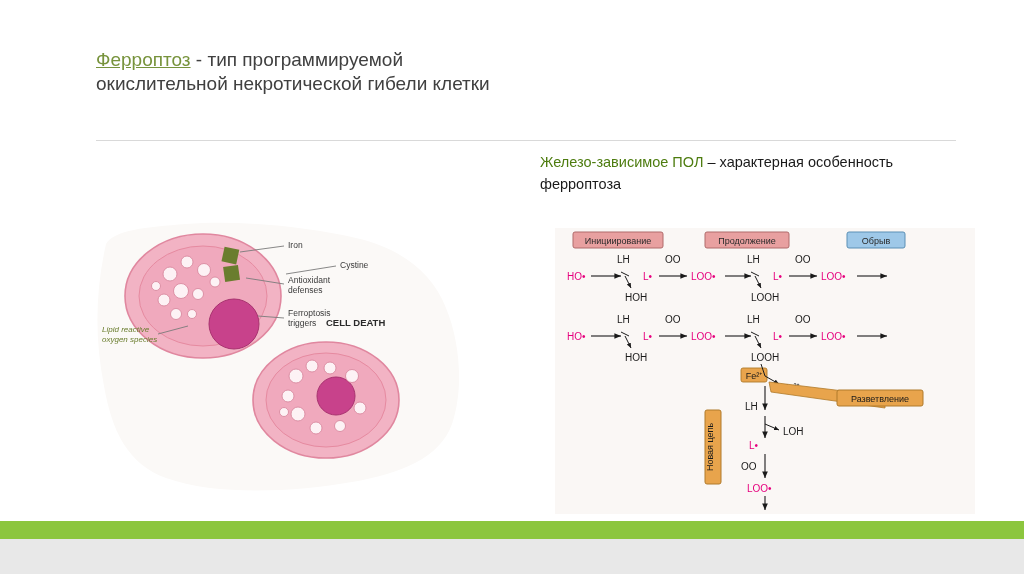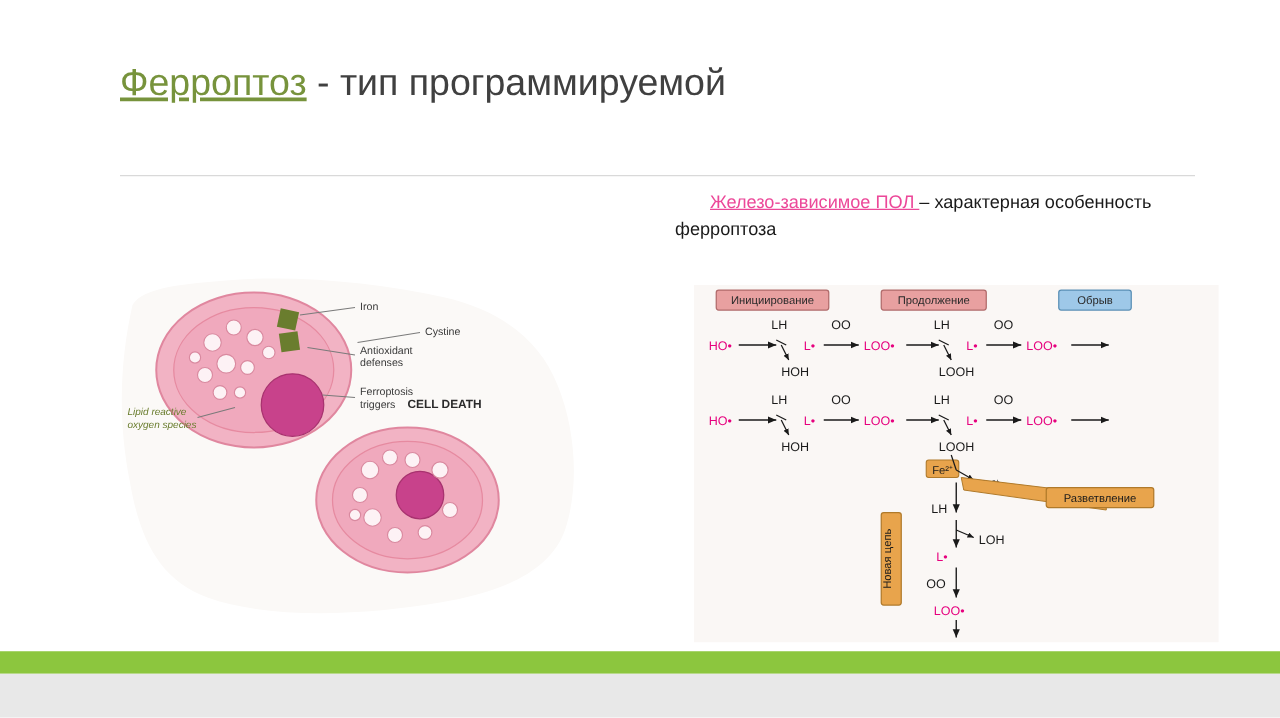--- a/index.html
+++ b/index.html
@@ -21,7 +21,7 @@
     left: 96px;
     top: 48px;
     width: 860px;
-    font-size: 30px;
+    font-size: 19px;
     line-height: 1.28;
     color: #404040;
     font-weight: 400;

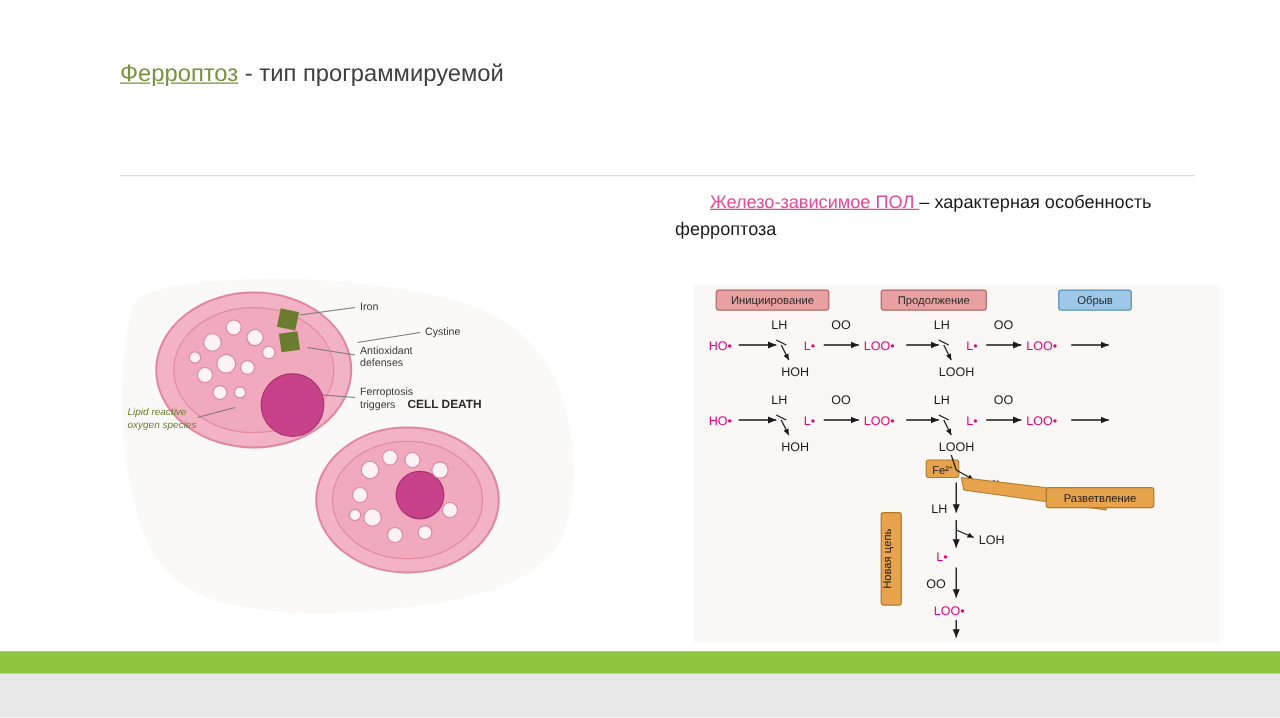--- a/index.html
+++ b/index.html
@@ -101,6 +101,7 @@
 
 <div id="slide-title">
   <span class="accent">Ферроптоз</span><span> - тип программируемой</span><br>
+  <span>окислительной некротической гибели клетки</span>
 </div>
 <div id="title-rule"></div>
 

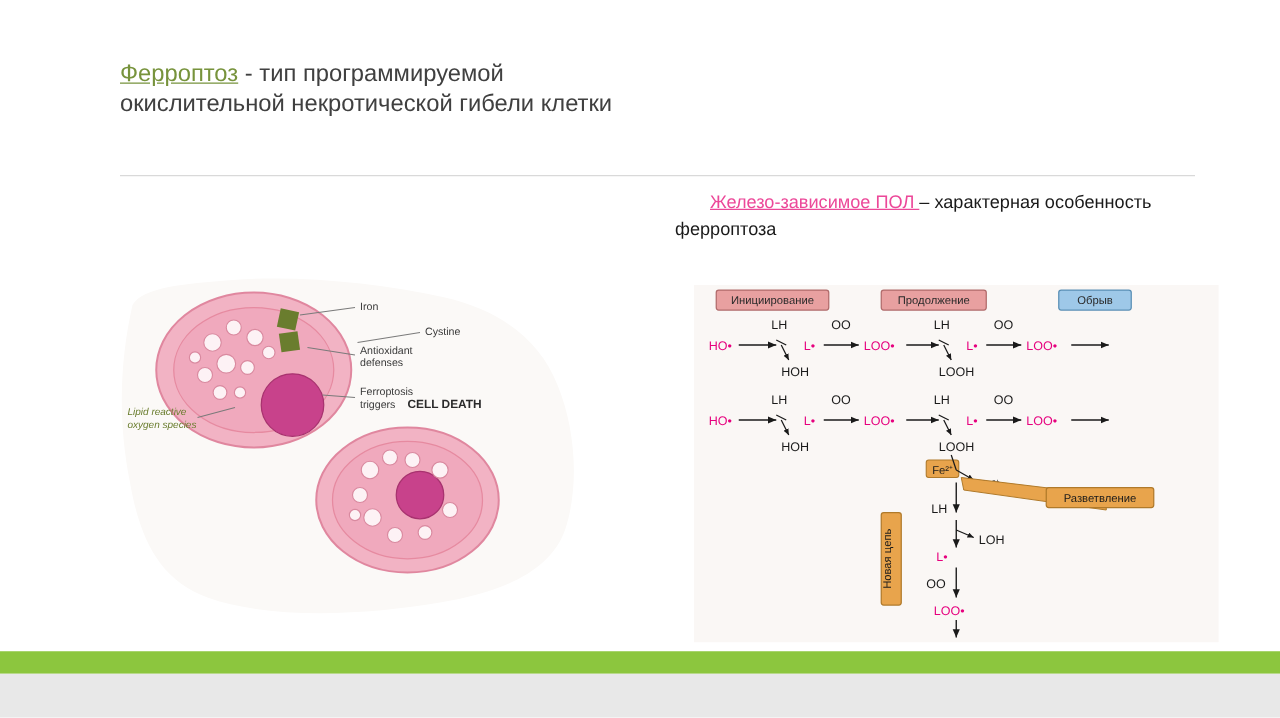--- a/index.html
+++ b/index.html
@@ -50,9 +50,7 @@
     color: #1a1a1a;
   }
   #caption .link {
-    color: #ec4899;
-    text-decoration: underline;
-    margin-left: 28px;
+    color: #4d7c0f;
   }
 
   

